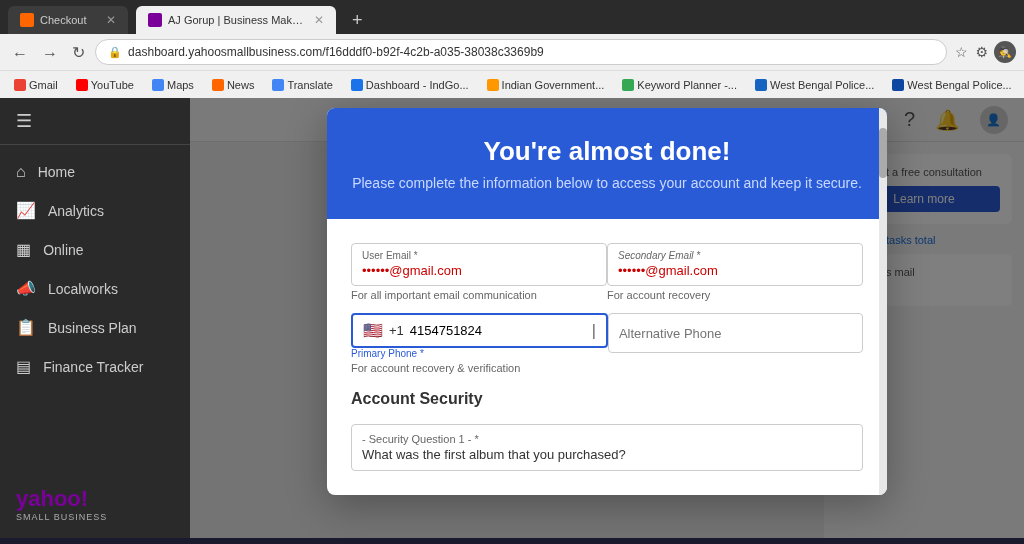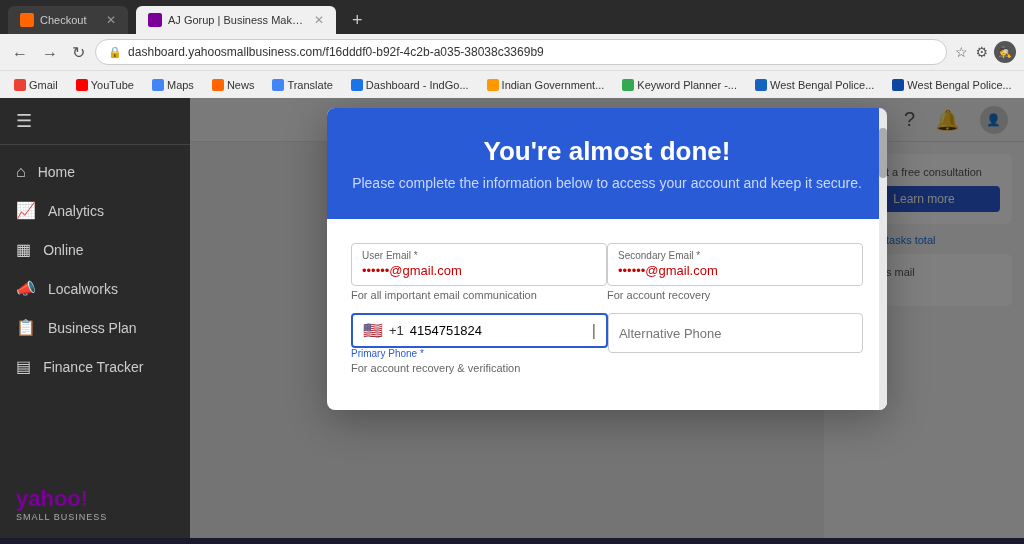--- a/index.html
+++ b/index.html
@@ -244,7 +244,7 @@
             </div>
             <div class="form-group">
               <div style="position:relative;border:1px solid #ccc;border-radius:4px;padding:6px 10px;">
-                <div style="font-size:10px;color:#666;">Secondary Email *</div>
+                <div style="font-size:10px;color:#666;font-style:italic;">Secondary Email *</div>
                 <input type="text" class="form-input" style="border: none; outline: none; padding: 0px; width: 100%; font-size: 13px; color: rgb(204, 0, 0);" value="••••••@gmail.com">
               </div>
               <div class="form-help">For account recovery</div>

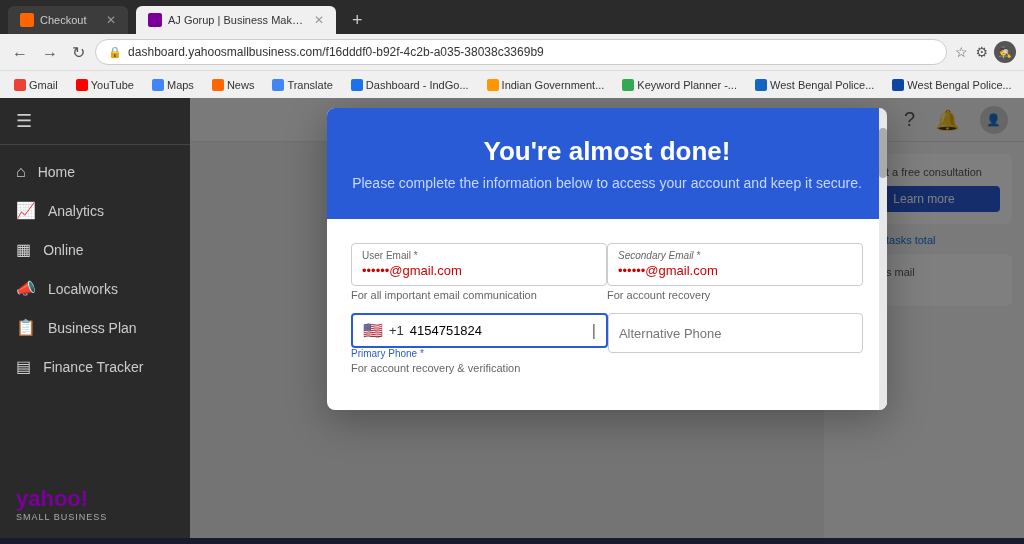--- a/index.html
+++ b/index.html
@@ -271,6 +271,13 @@
             </div>
           </div>
 
+          <div style="margin-top:16px;">
+            <div class="section-title">Account Security</div>
+            <div class="security-question-wrapper">
+              <div class="security-question-label">- Security Question 1 - *</div>
+              <div class="security-question-value">What was the first album that you purchased?</div>
+            </div>
+          </div>
 
         </div>
 

